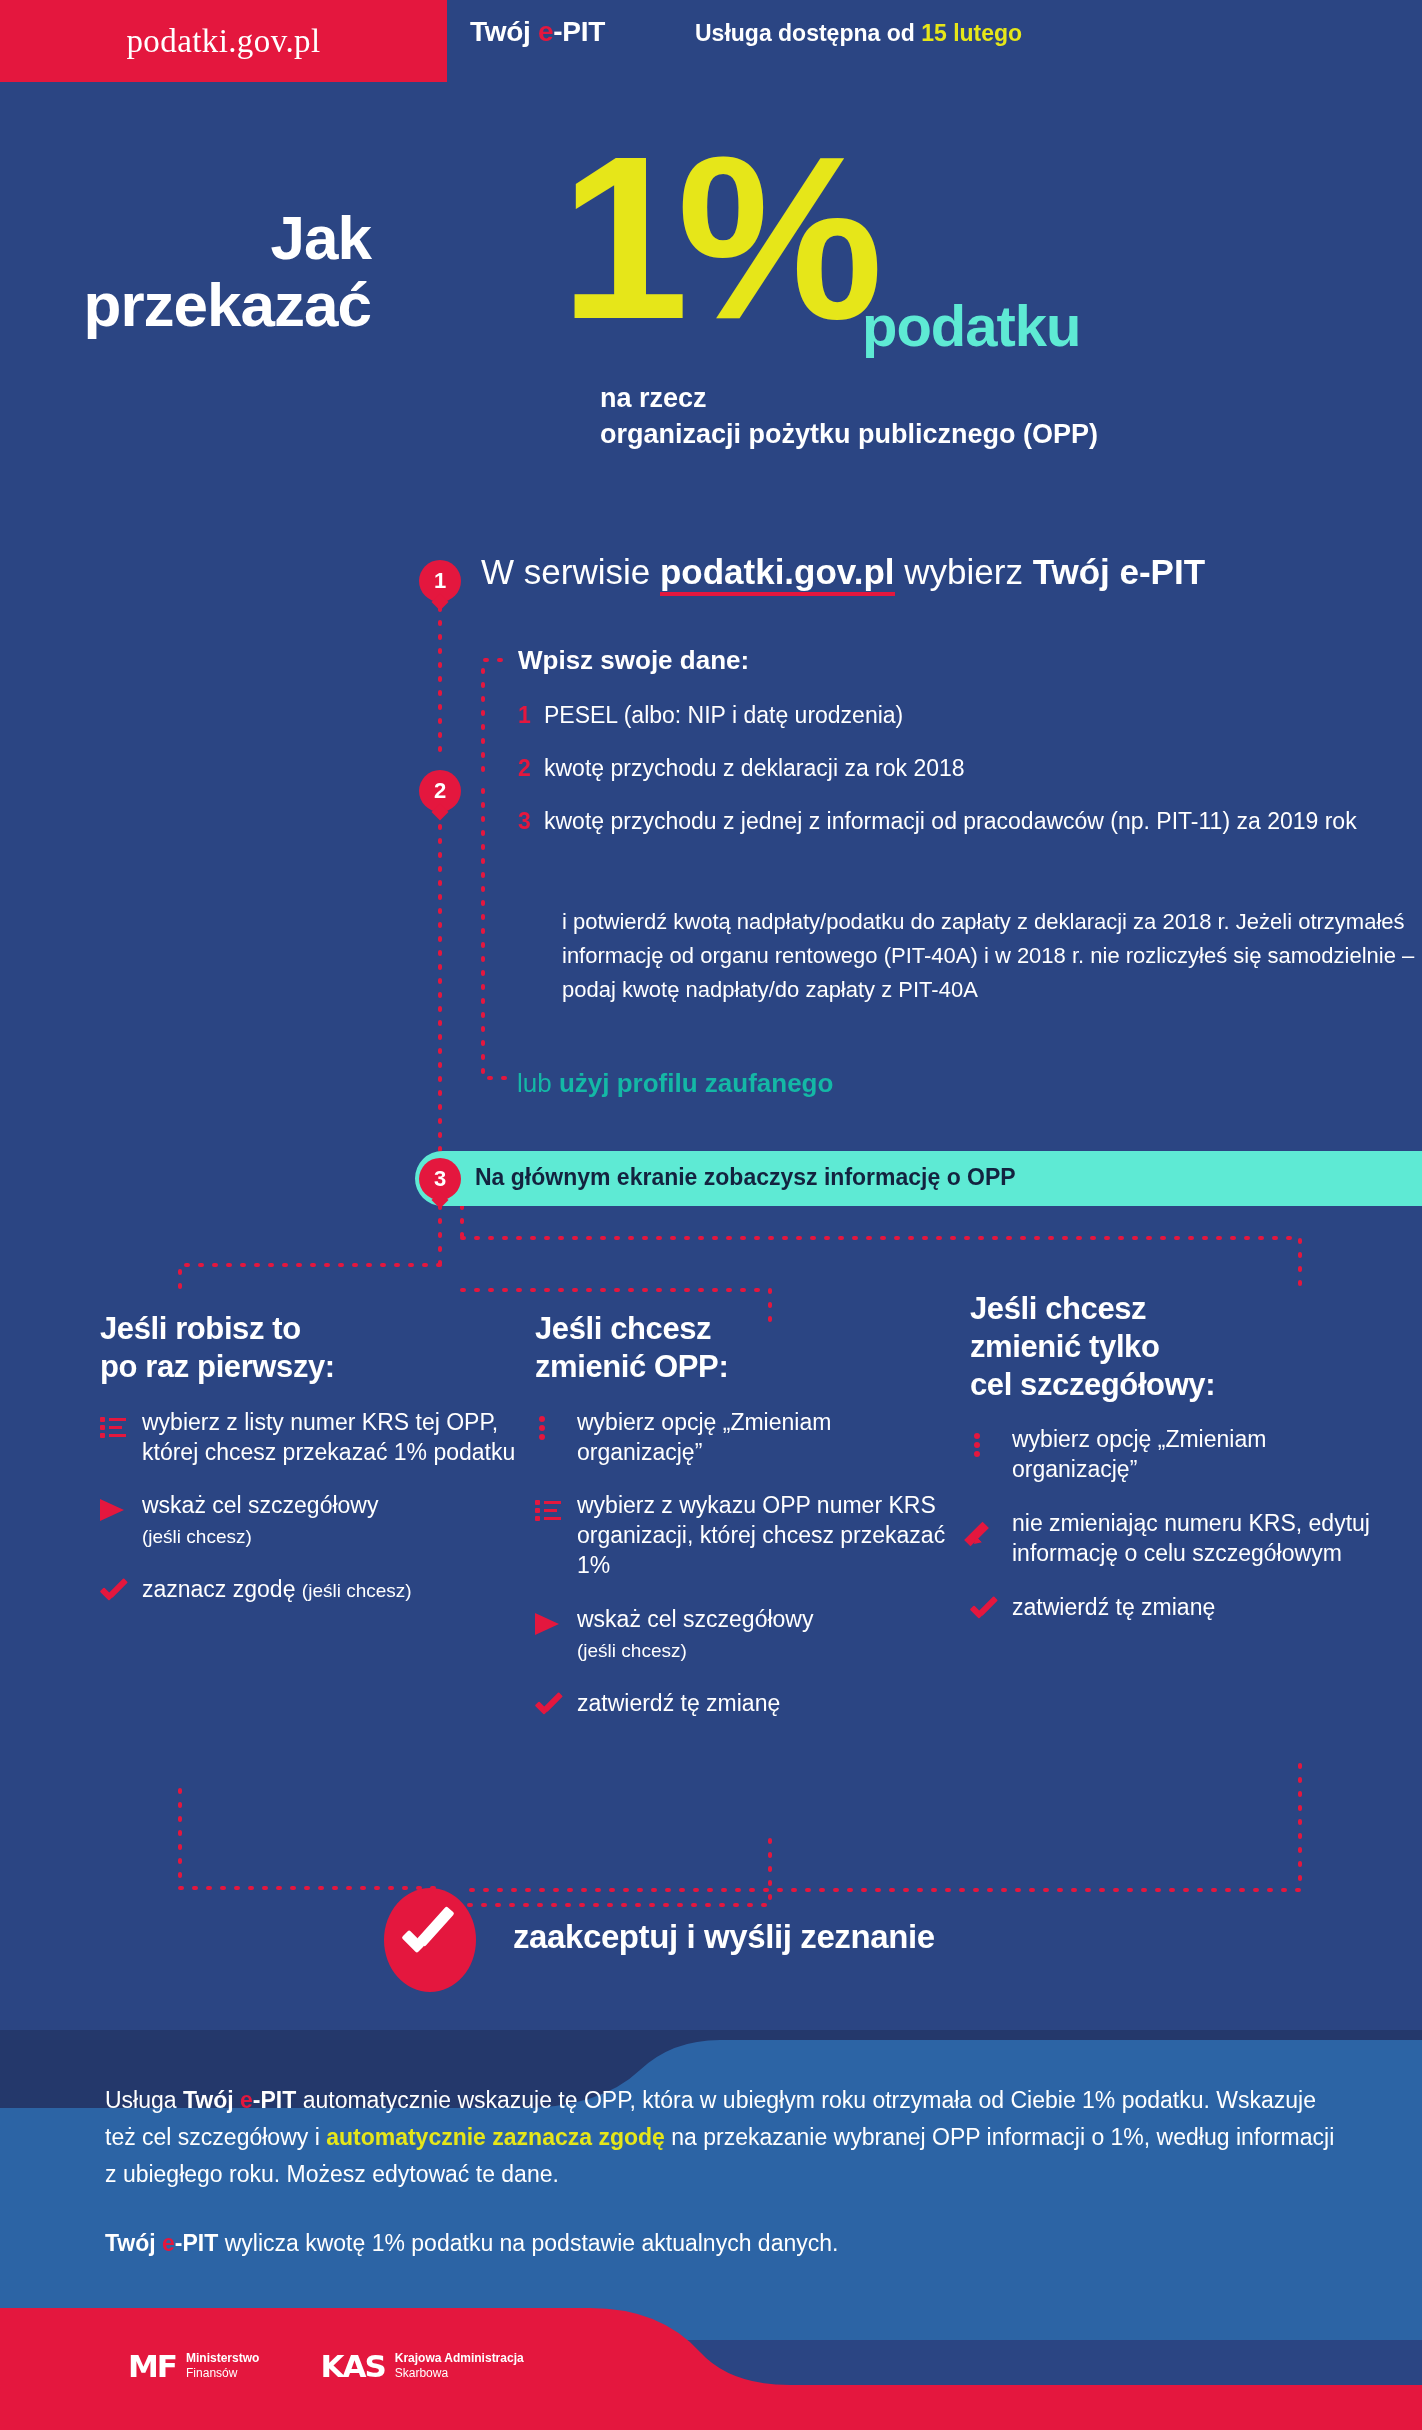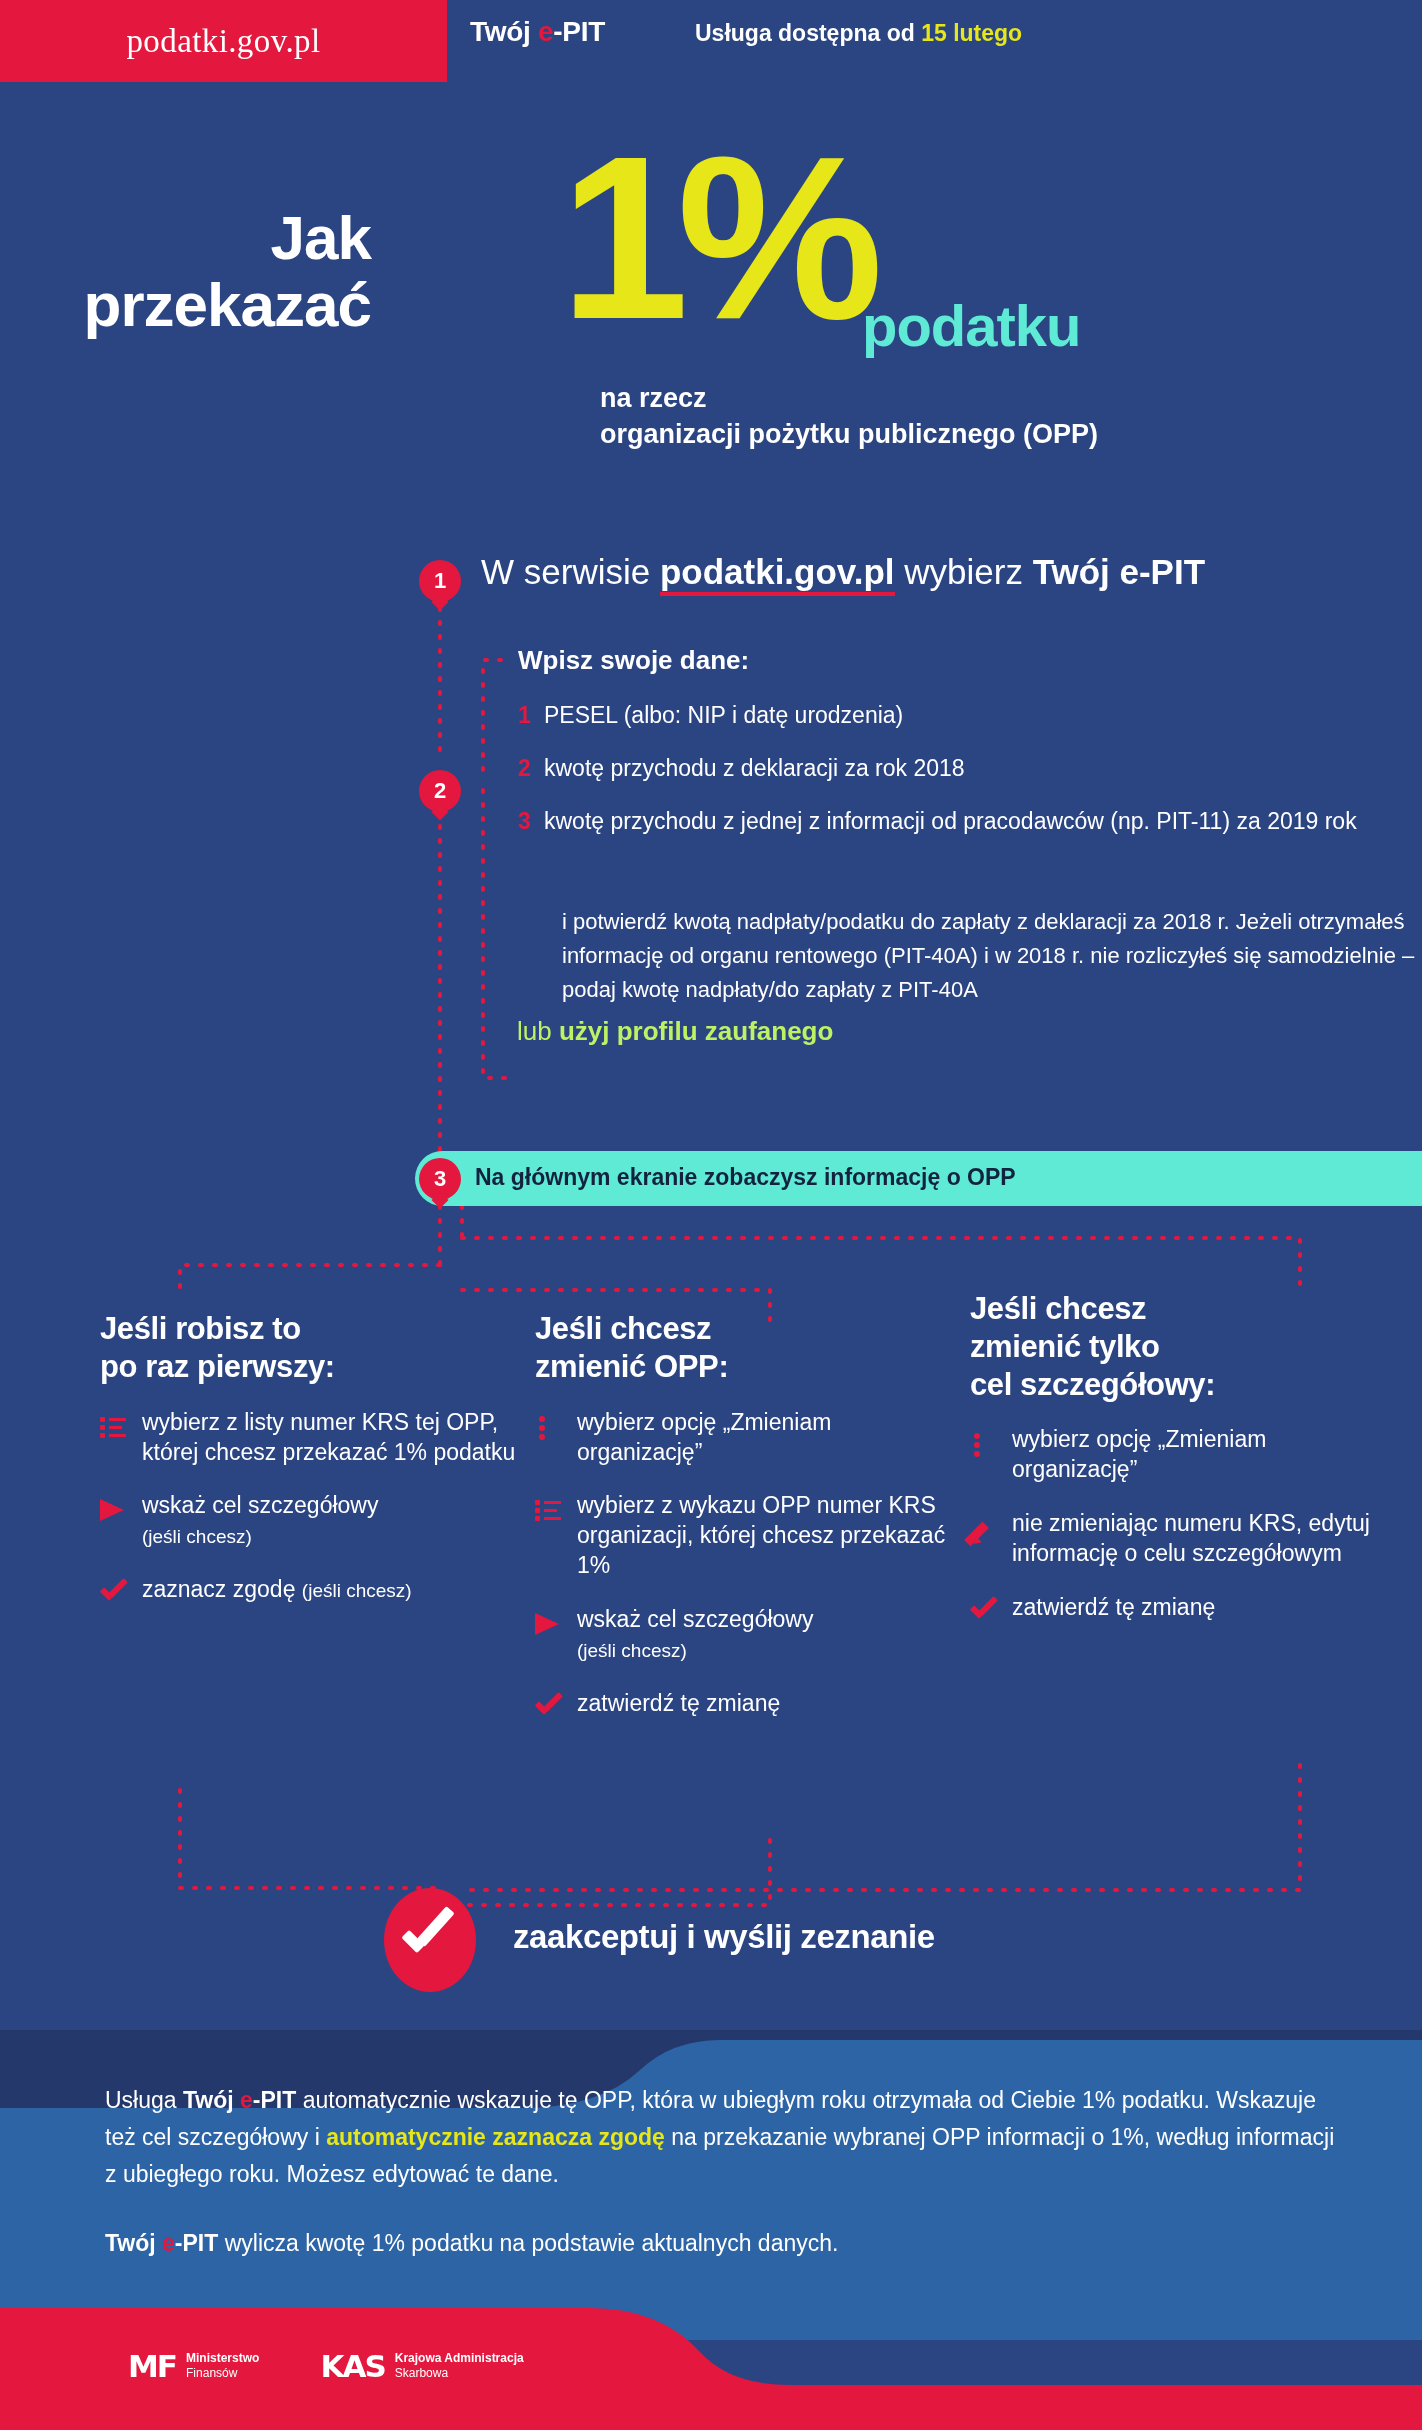--- a/index.html
+++ b/index.html
@@ -74,7 +74,7 @@
   .sub-item { display:flex; margin-bottom:22px; color:#fff; font-size:23px; line-height:1.35; }
   .sub-num { color:#e4173e; font-weight:bold; font-size:23px; width:26px; flex:none; }
   .note { position:absolute; left:562px; top:905px; width:860px; color:#fff; font-size:22px; line-height:1.55; }
-  .lub { position:absolute; left:517px; top:1016px; color:#bef264; font-size:26px; }
+  .lub { position:absolute; left:517px; top:1068px; color:#14b8a6; font-size:26px; }
   .lub b { font-weight:bold; }
 
   

